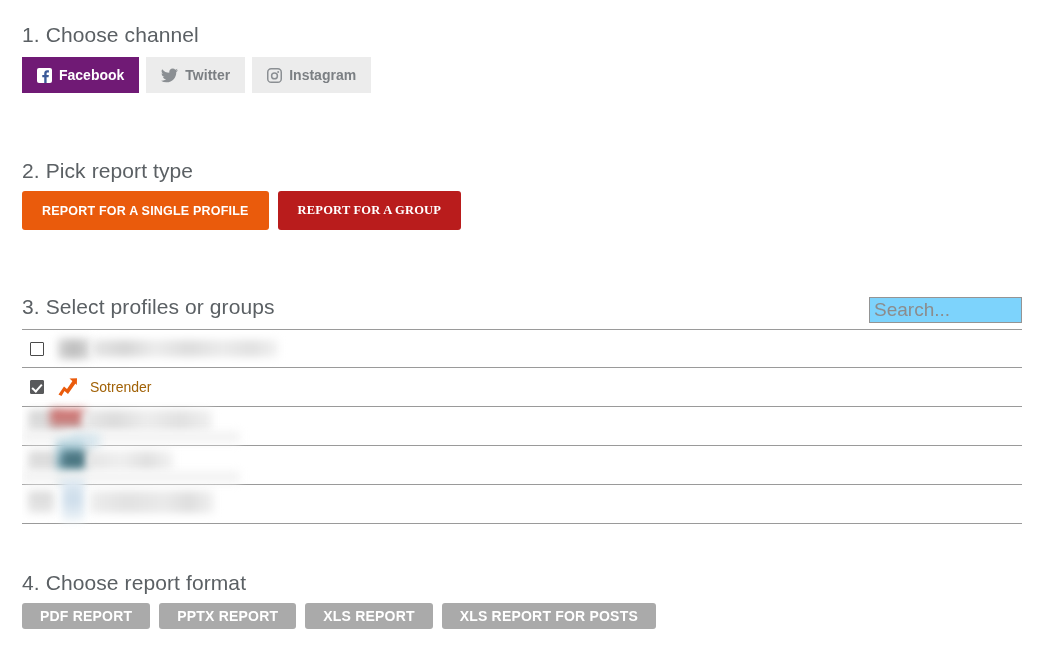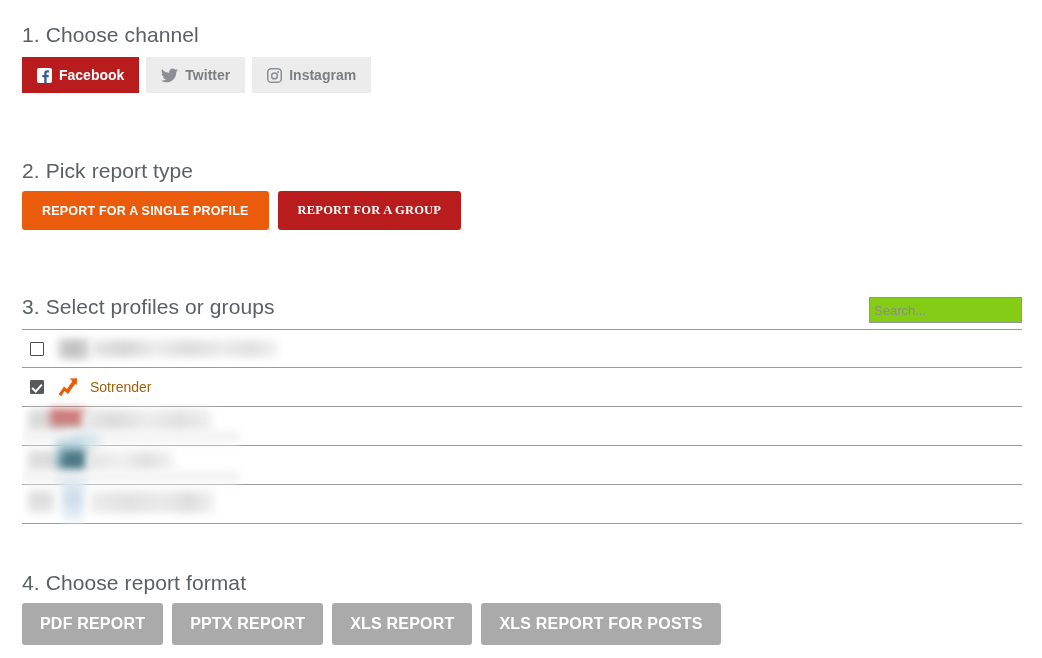--- a/index.html
+++ b/index.html
@@ -61,7 +61,7 @@
     white-space: nowrap;
   }
   .channel-btn.active {
-    background: #b91c1c;
+    background: #701a75;
     color: #ffffff;
   }
   .channel-btn .ic { display: flex; align-items: center; }

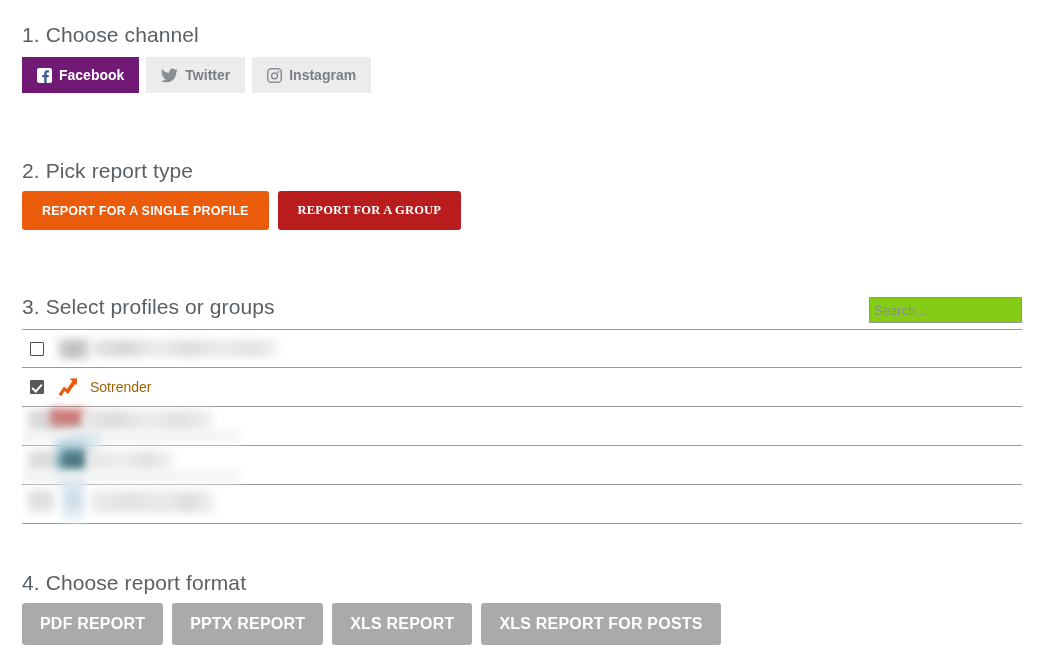--- a/index.html
+++ b/index.html
@@ -104,9 +104,9 @@
     height: 23px;
     box-sizing: border-box;
     border: 1px solid #949494;
-    background: #84cc16;
+    background: #7dd3fc;
     font-family: "Liberation Sans", sans-serif;
-    font-size: 13px;
+    font-size: 19px;
     color: #333;
     padding: 12px 4px;
     outline: none;

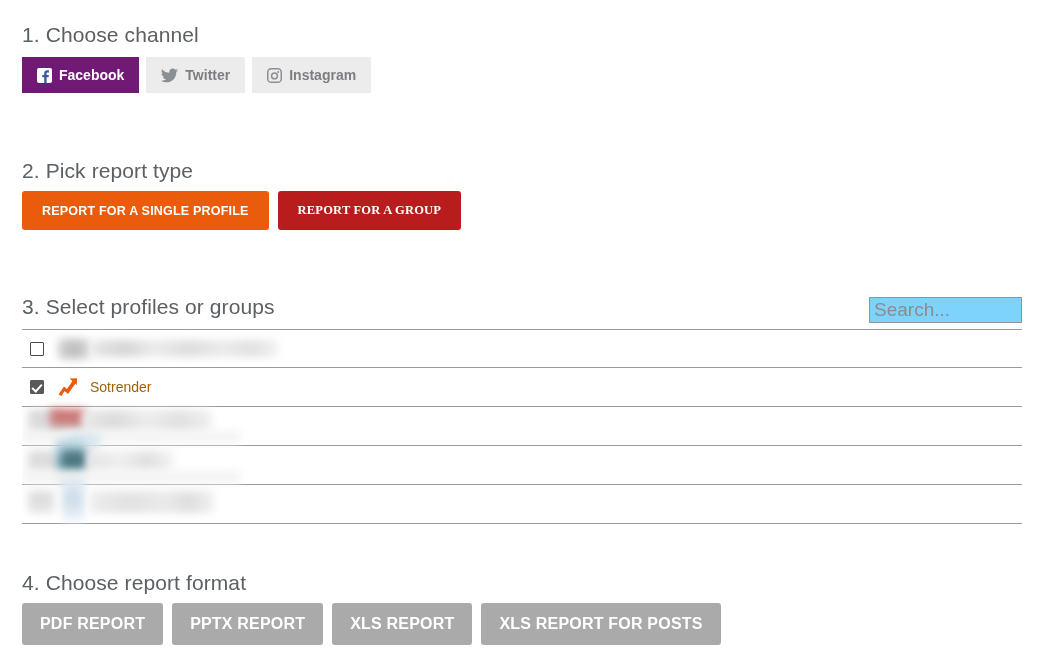--- a/index.html
+++ b/index.html
@@ -193,7 +193,7 @@
     gap: 9px;
   }
   .format-btn {
-    height: 42px;
+    height: 26px;
     display: flex;
     align-items: center;
     justify-content: center;
@@ -203,7 +203,7 @@
     border-radius: 3px;
     background: #aaaaaa;
     color: #ffffff;
-    font-size: 16px;
+    font-size: 14px;
     font-weight: 700;
     letter-spacing: 0.2px;
     cursor: pointer;

